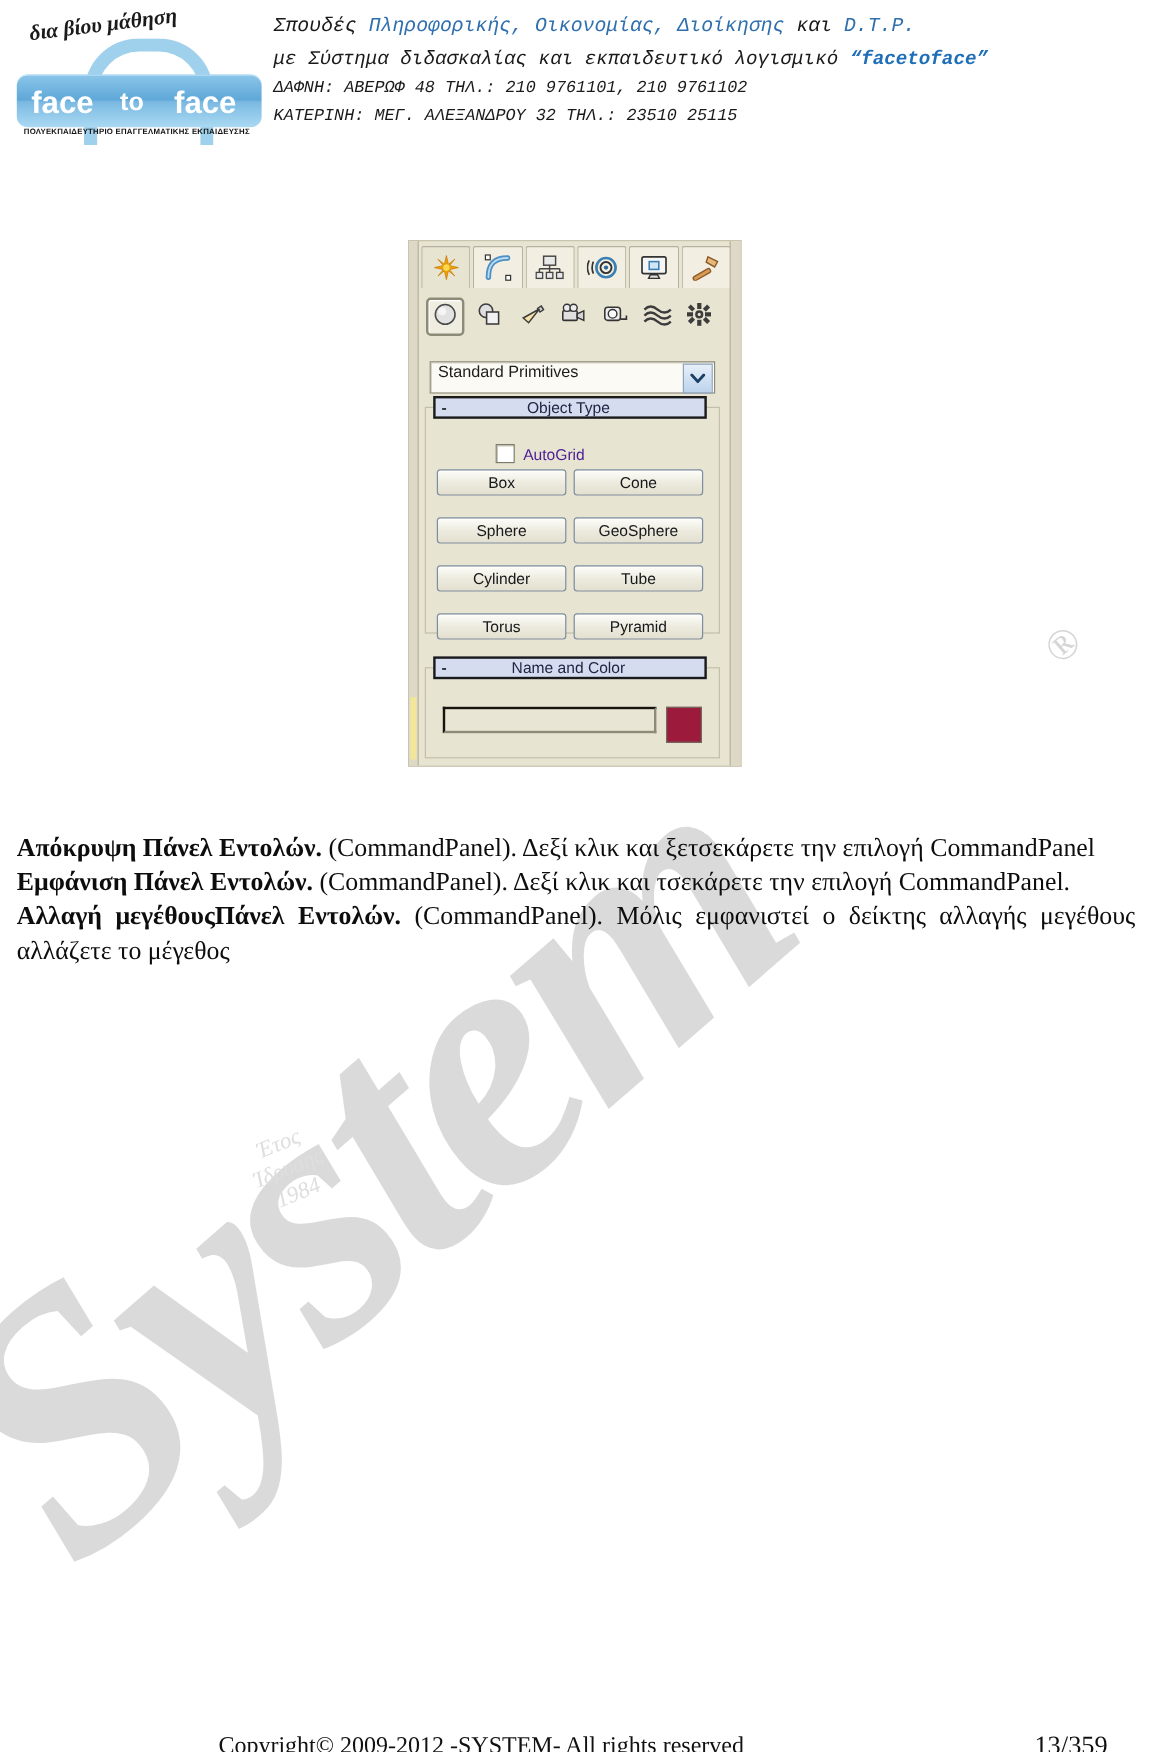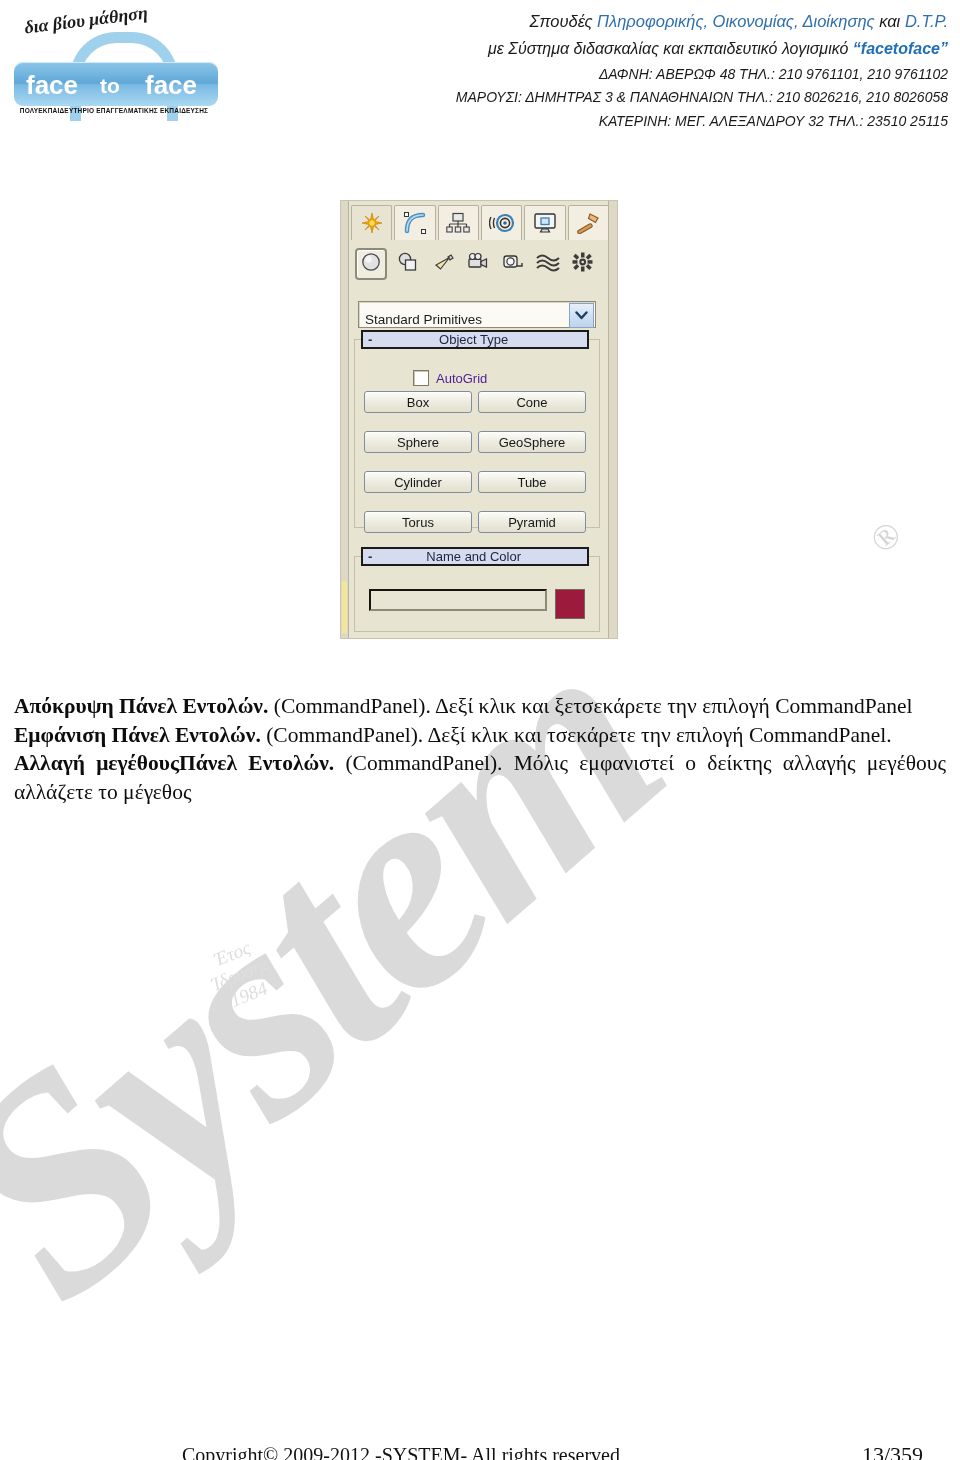--- a/index.html
+++ b/index.html
@@ -151,13 +151,12 @@
     width: 720px;
   }
   .hdr-line {
-    font-family: Liberation Sans, sans-serif;
+    font-family: Liberation Mono, monospace;
     font-style: italic;
     font-size: 17.5px;
     color: #1a1a1a;
     line-height: 1.68;
     white-space: nowrap;
-    text-align: right;
   }
   .hdr-line.l1 { font-size: 16.5px; }
   .hdr-line.l2 { font-size: 16px; }

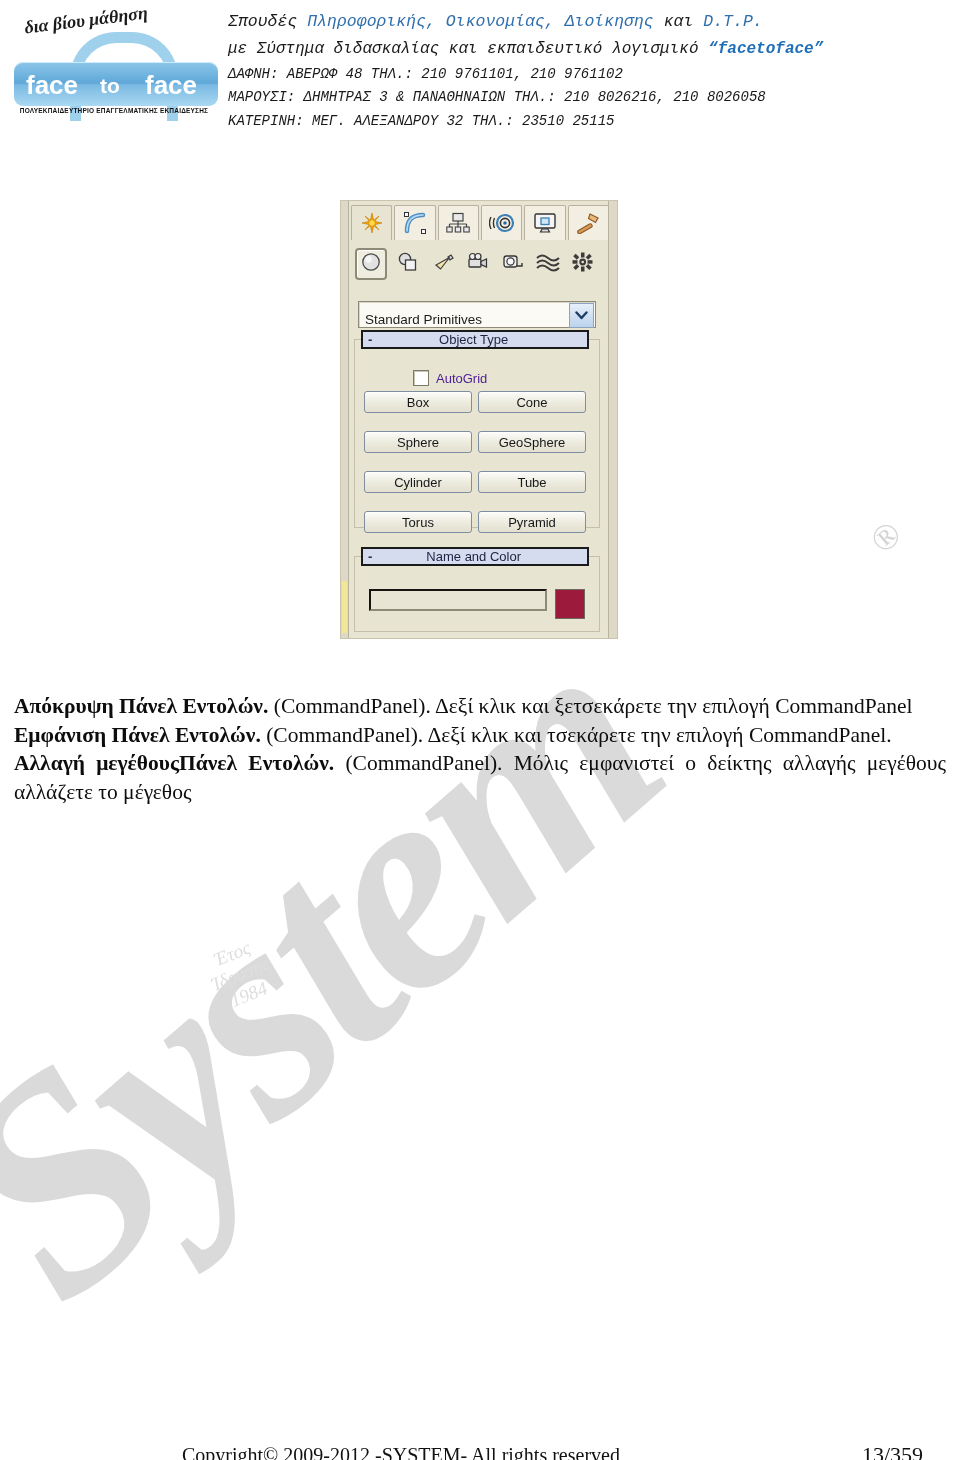--- a/index.html
+++ b/index.html
@@ -442,7 +442,6 @@
         <span>με Σύστημα διδασκαλίας και εκπαιδευτικό λογισμικό </span><span class="blue-b">“facetoface”</span>
       </div>
       <div class="hdr-line l3">ΔΑΦΝΗ: ΑΒΕΡΩΦ 48 ΤΗΛ.: 210 9761101, 210 9761102</div>
-      <div class="hdr-line l4">ΜΑΡΟΥΣΙ: ΔΗΜΗΤΡΑΣ 3 &amp; ΠΑΝΑΘΗΝΑΙΩΝ ΤΗΛ.: 210 8026216, 210 8026058</div>
       <div class="hdr-line l5">ΚΑΤΕΡΙΝΗ: ΜΕΓ. ΑΛΕΞΑΝΔΡΟΥ 32 ΤΗΛ.: 23510 25115</div>
     </div>
   </div>

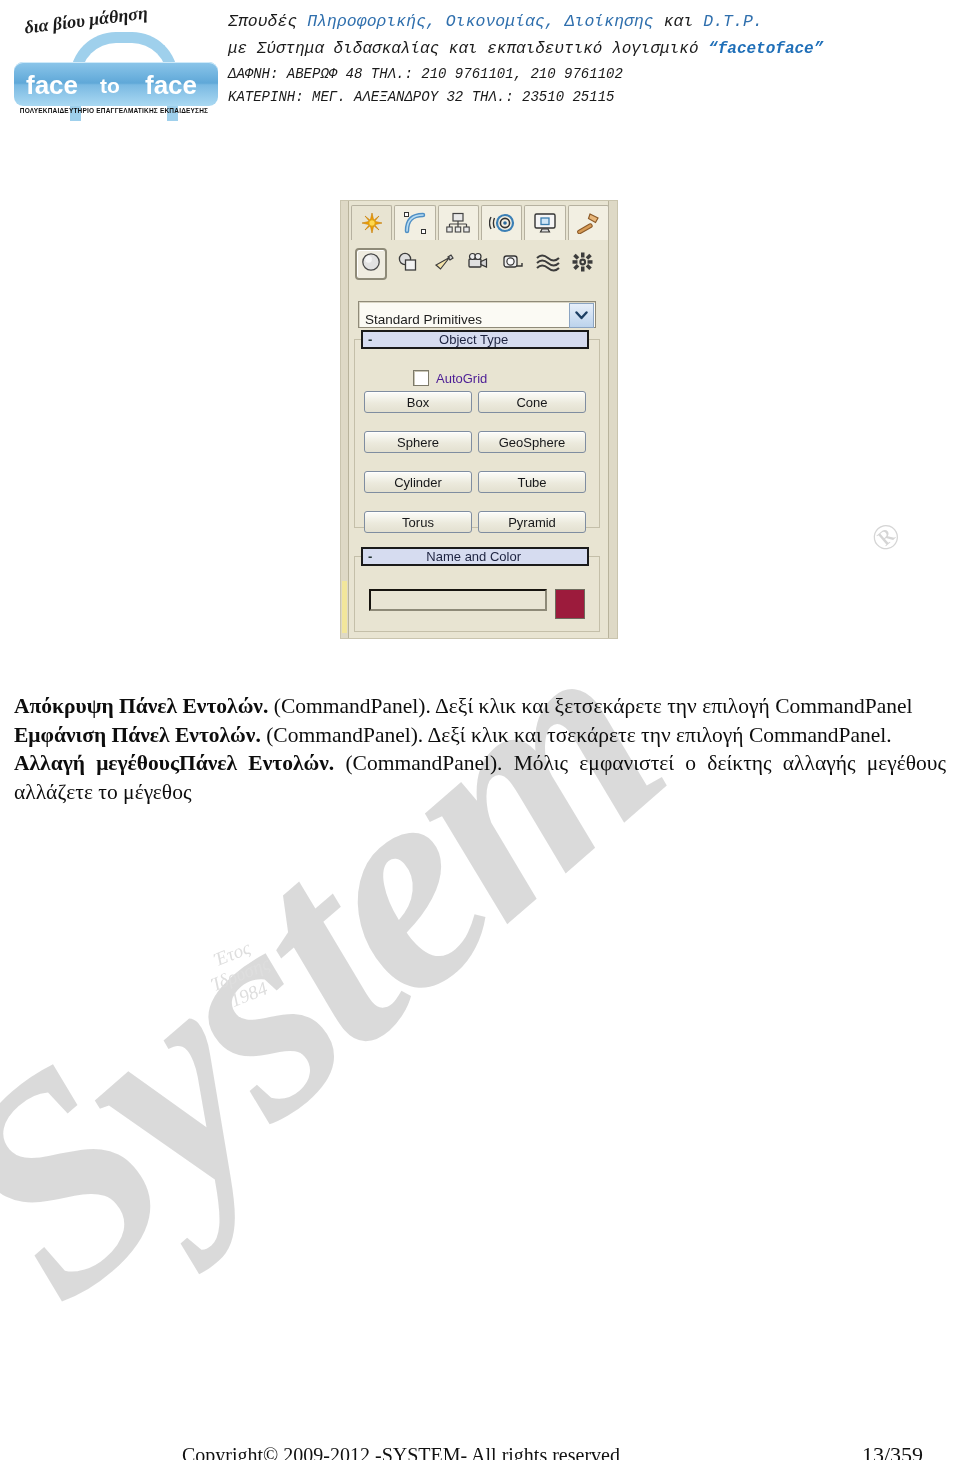--- a/index.html
+++ b/index.html
@@ -249,7 +249,7 @@
     background: #fbfaf4;
     border: 1px solid #8f8a78;
     box-shadow: inset 1px 1px 0 #d9d5c4;
-    display: flex; align-items: flex-end;
+    display: flex; align-items: flex-start;
   }
   .mp-dd-label {
     font-size: 13.5px;

